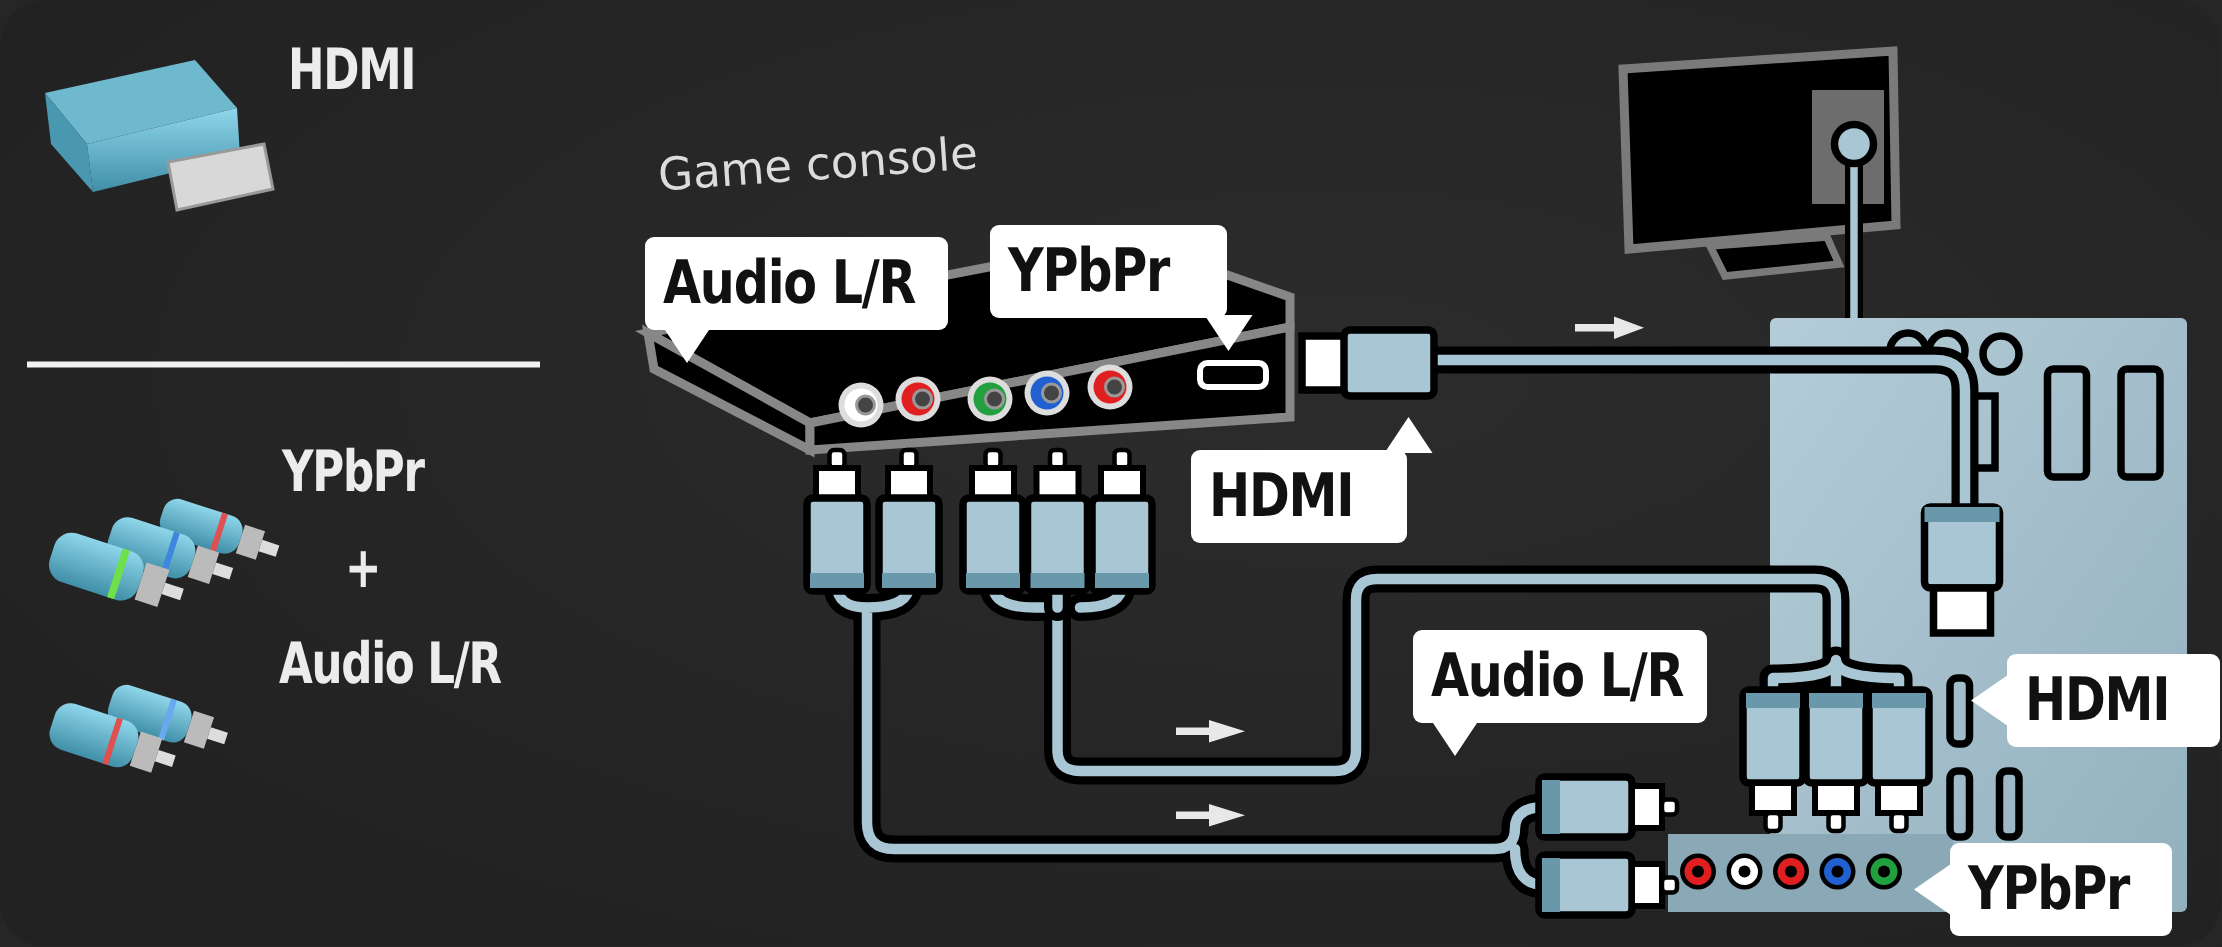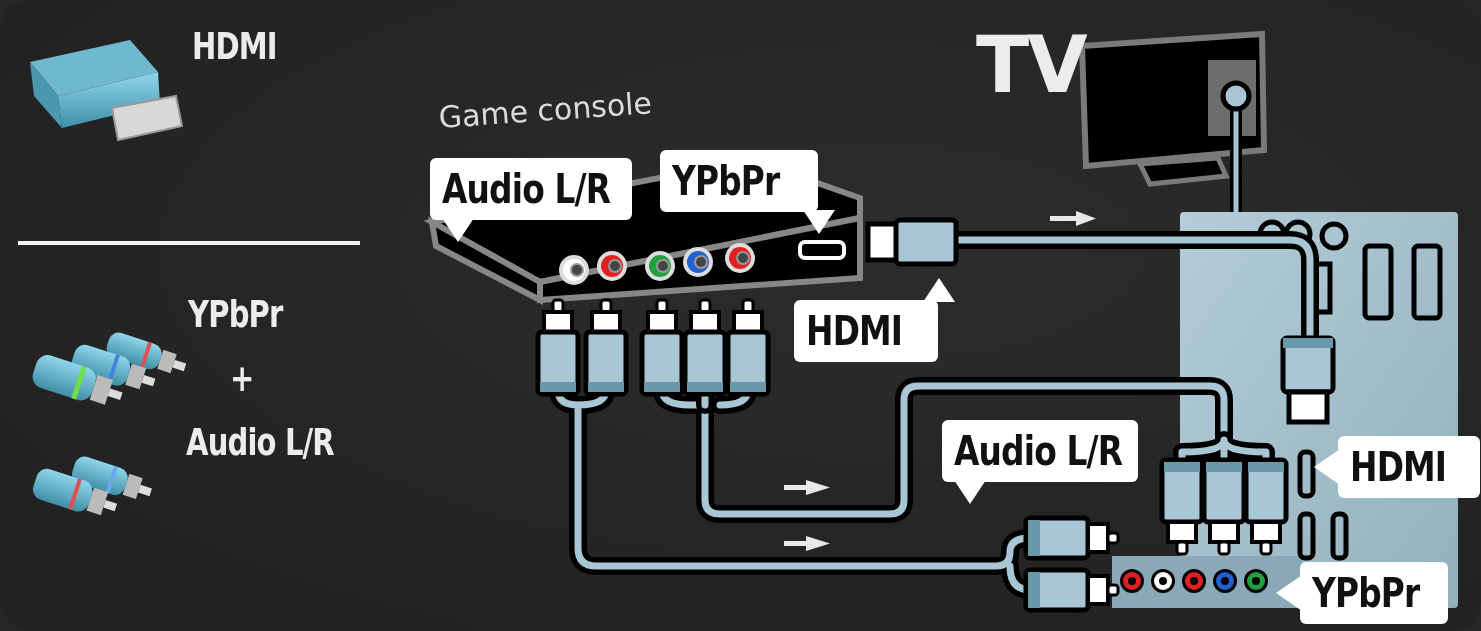--- a/index.html
+++ b/index.html
@@ -283,7 +283,6 @@
   <span class="txt">HDMI</span>
 </div>
 
-<div class="tv-label">TV</div>
 <div class="callout tail-down" style="left:942px;top:420px;width:172px;">
   <span class="txt">Audio L/R</span>
 </div>

